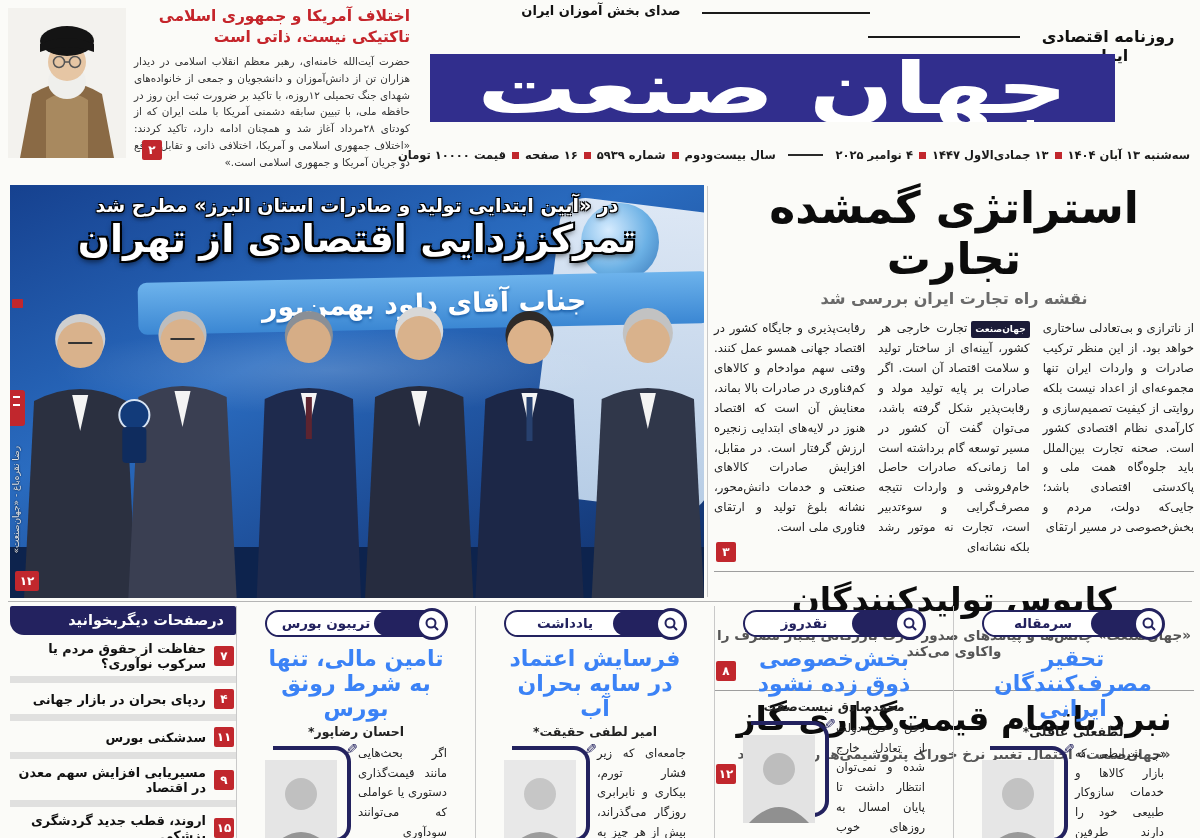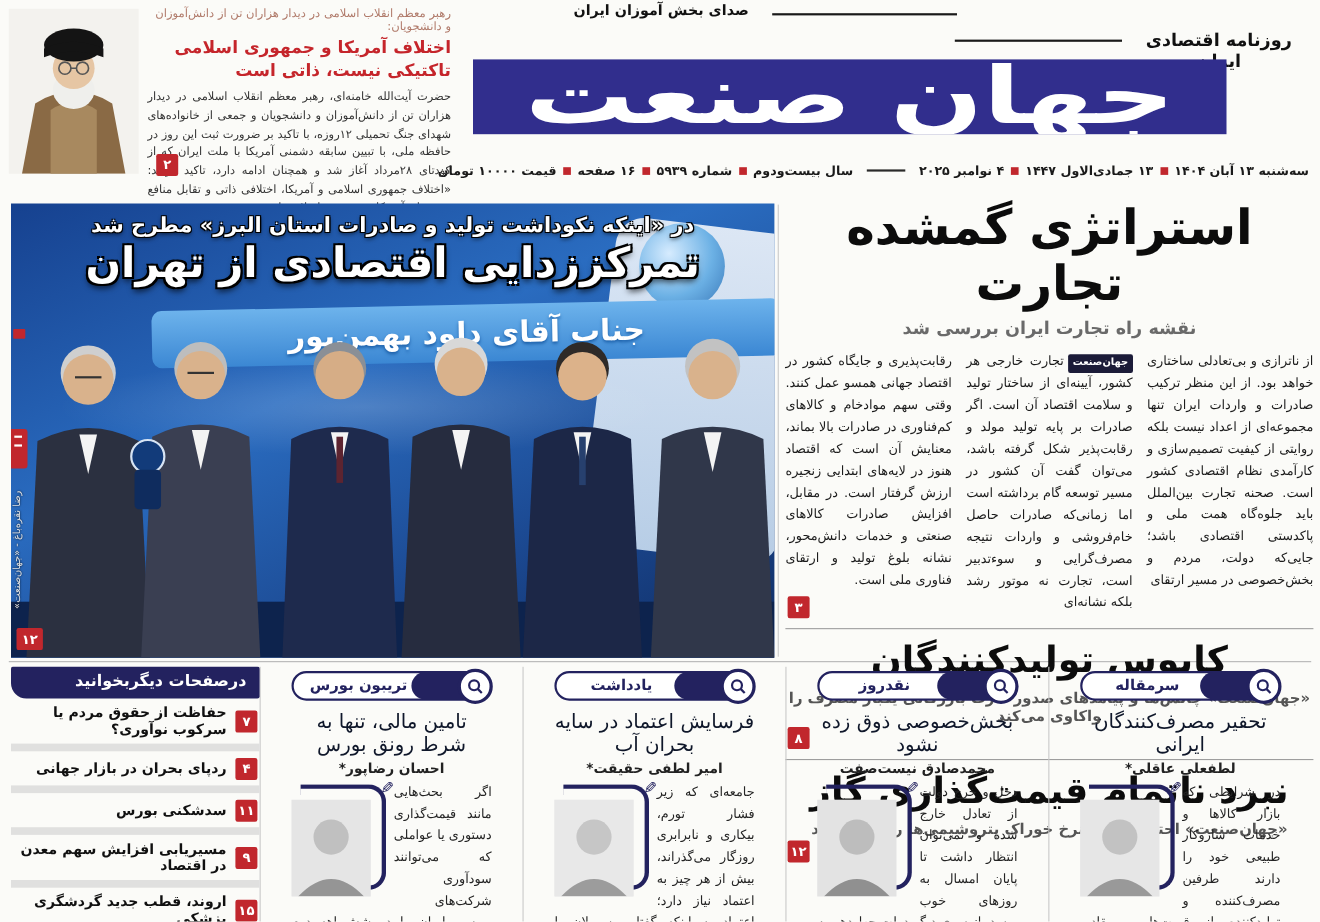--- a/index.html
+++ b/index.html
@@ -135,7 +135,6 @@
       </svg>
     </div>
     <div class="leader-txt">
-      <div class="leader-kicker">رهبر معظم انقلاب اسلامی در دیدار هزاران تن از دانش‌آموزان و دانشجویان:</div>
       <div class="leader-head">اختلاف آمریکا و جمهوری اسلامی تاکتیکی نیست، ذاتی است</div>
       <div class="leader-body">حضرت آیت‌الله خامنه‌ای، رهبر معظم انقلاب اسلامی در دیدار هزاران تن از دانش‌آموزان و دانشجویان و جمعی از خانواده‌های شهدای جنگ تحمیلی ۱۲روزه، با تاکید بر ضرورت ثبت این روز در حافظه ملی، با تبیین سابقه دشمنی آمریکا با ملت ایران که از کودتای ۲۸مرداد آغاز شد و همچنان ادامه دارد، تاکید کردند: «اختلاف جمهوری اسلامی و آمریکا، اختلافی ذاتی و تقابل منافع دو جریان آمریکا و جمهوری اسلامی است.»</div>
     </div>

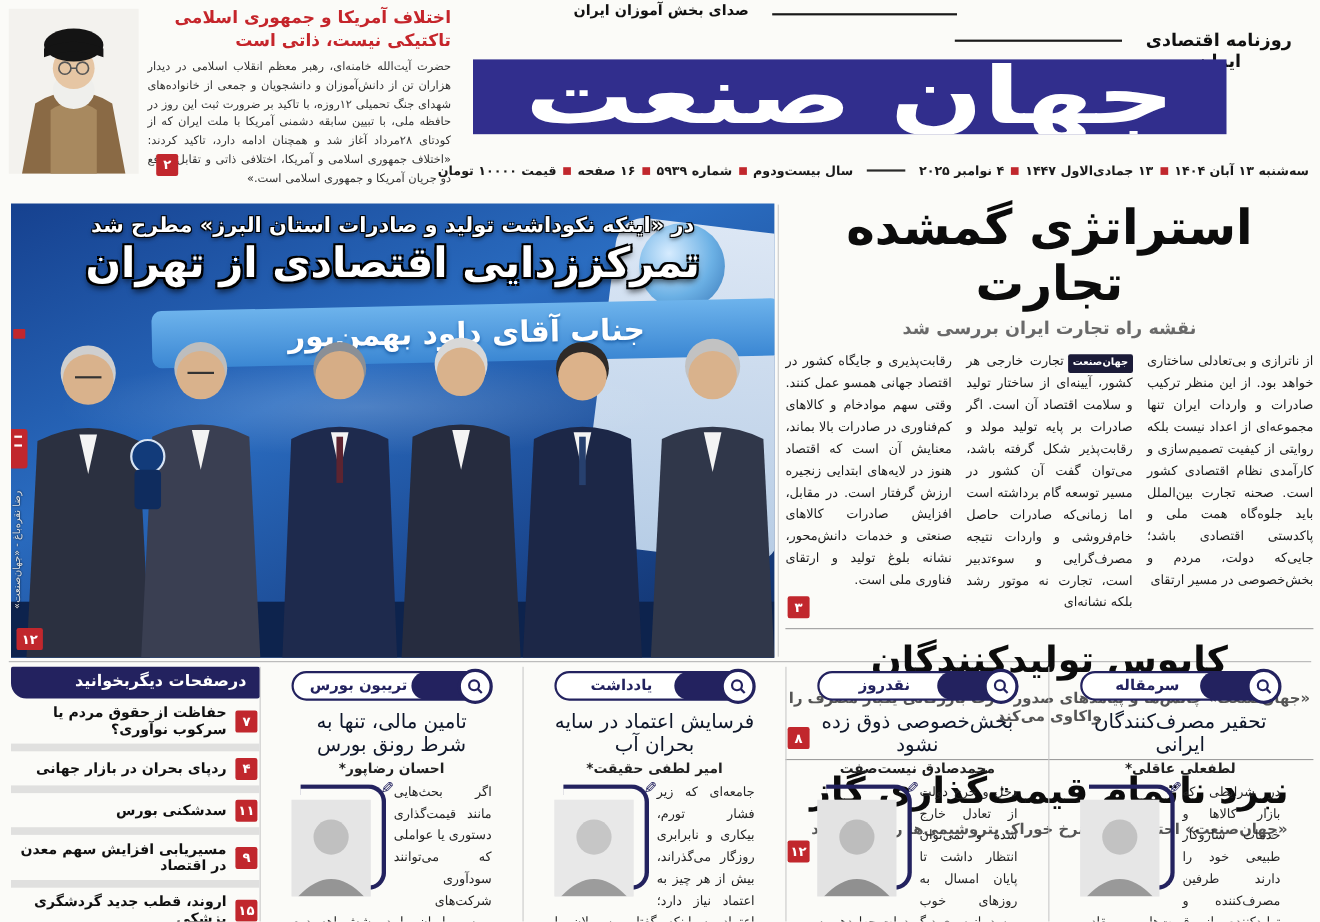--- a/index.html
+++ b/index.html
@@ -188,7 +188,7 @@
       <path d="M580 413 L590 214 Q636 192 682 214 L692 413 Z" fill="#30374a"></path>
       <path d="M628 208 L636 244 L644 208 Z" fill="#f4f4f4"></path>
     </svg>
-    <div class="ph-kicker">در «اینکه نکوداشت تولید و صادرات استان البرز» مطرح شد</div>
+    <div class="ph-kicker">در «آیین ابتدایی تولید و صادرات استان البرز» مطرح شد</div>
     <div class="ph-head">تمرکززدایی اقتصادی از تهران</div>
     <div class="edge-tag">
         <i></i>

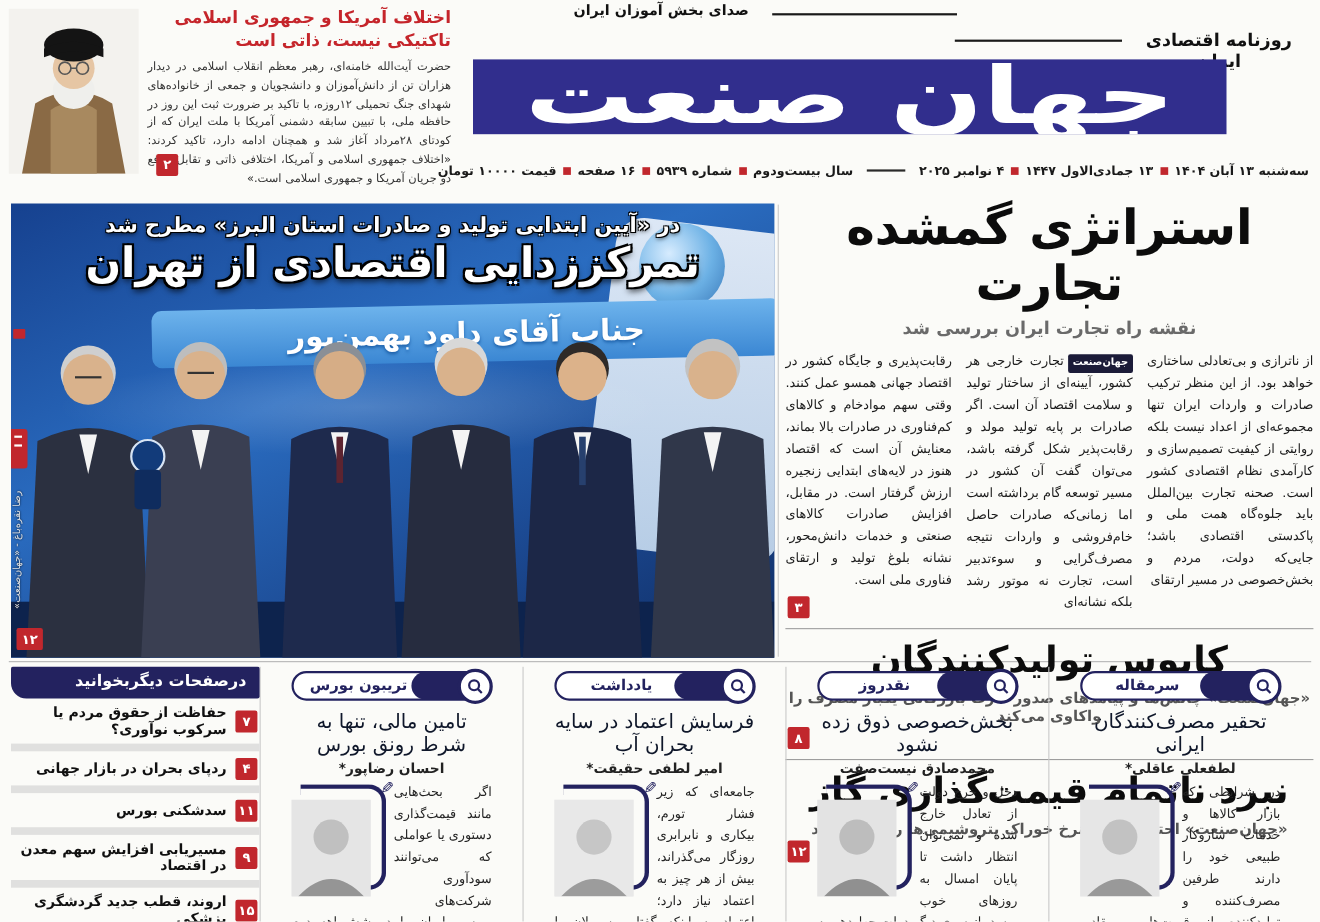--- a/index.html
+++ b/index.html
@@ -76,7 +76,7 @@
   .pill-tab { position:absolute; right:-1px; top:-1px; height:25px; width:72px; background:#23225f; border-radius:13px; }
   .pill-circle { position:absolute; right:-3px; top:-4px; width:32px; height:32px; border-radius:50%; background:#fff; border:3px solid #23225f; display:flex; align-items:center; justify-content:center; }
   .pill-label { position:absolute; left:0; right:60px; text-align:center; line-height:23px; font-weight:bold; font-size:13.5px; color:#23225f; }
-  .op-col h3 { text-align:center; font-size:18px; font-weight:normal; color:#0f172a; margin-bottom:3px; }
+  .op-col h3 { text-align:center; font-size:22px; font-weight:bold; color:#3b82f6; margin-bottom:3px; }
   .byline { text-align:center; font-weight:bold; font-size:12.5px; color:#222; margin-bottom:5px; }
   .op-body { text-align:justify; font-size:11.6px; line-height:1.7; color:#242424; }
   .portrait-wrap { float:left; width:86px; height:102px; position:relative; margin:2px 7px 2px 0; }

